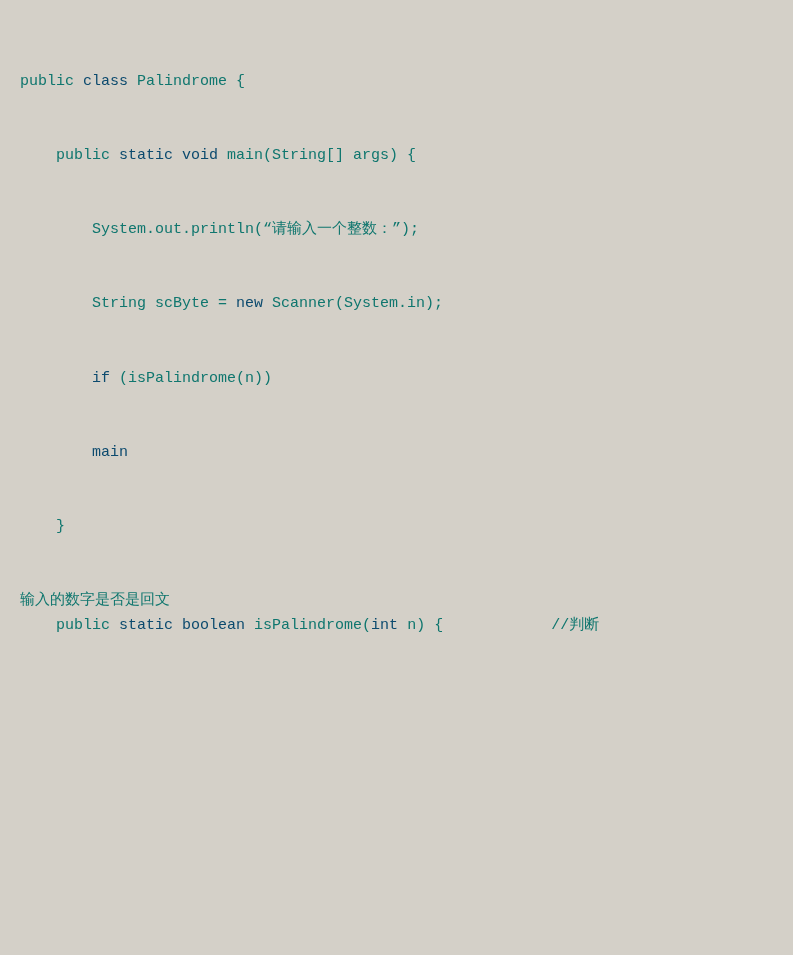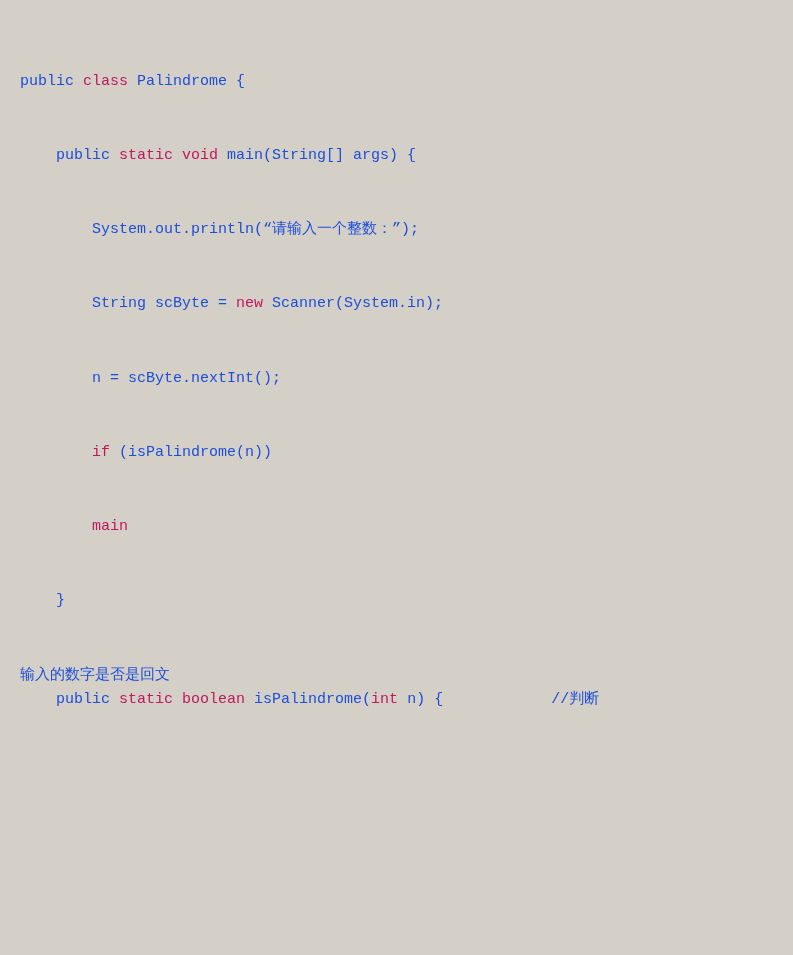--- a/index.html
+++ b/index.html
@@ -44,7 +44,7 @@
     }
 
     .normal {
-      color: #1d4ed8;
+      color: #0f766e;
     }
   </style>
 </head>

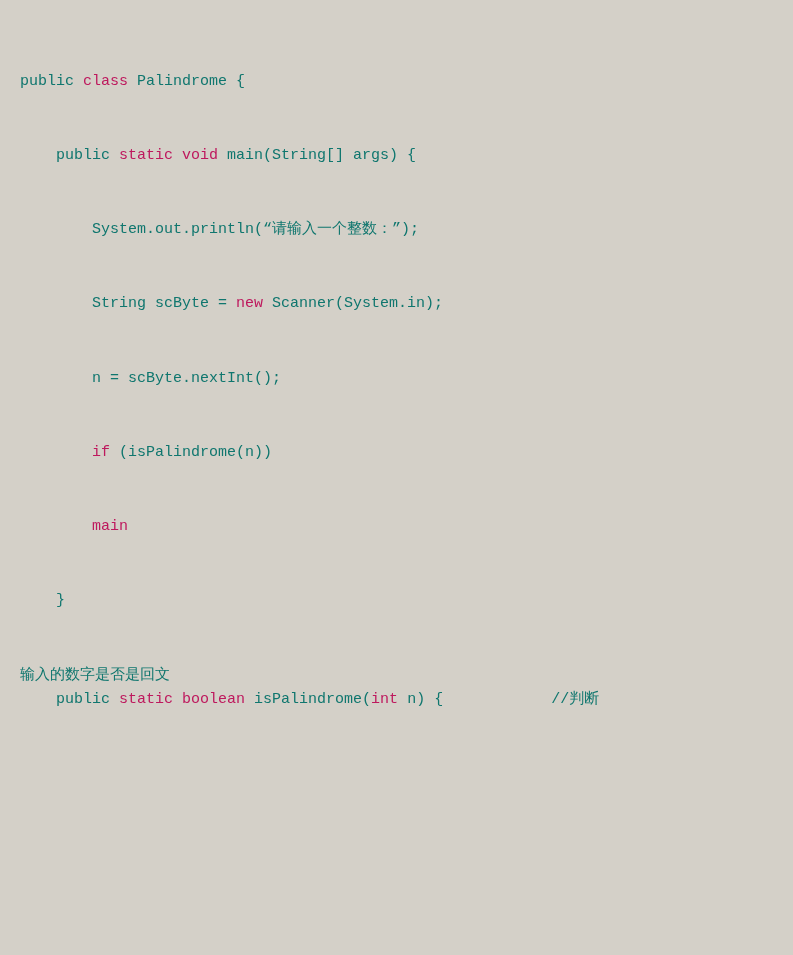--- a/index.html
+++ b/index.html
@@ -39,7 +39,7 @@
     }
 
     .kw {
-      color: #be185d;
+      color: #0c4a6e;
       font-weight: normal;
     }
 

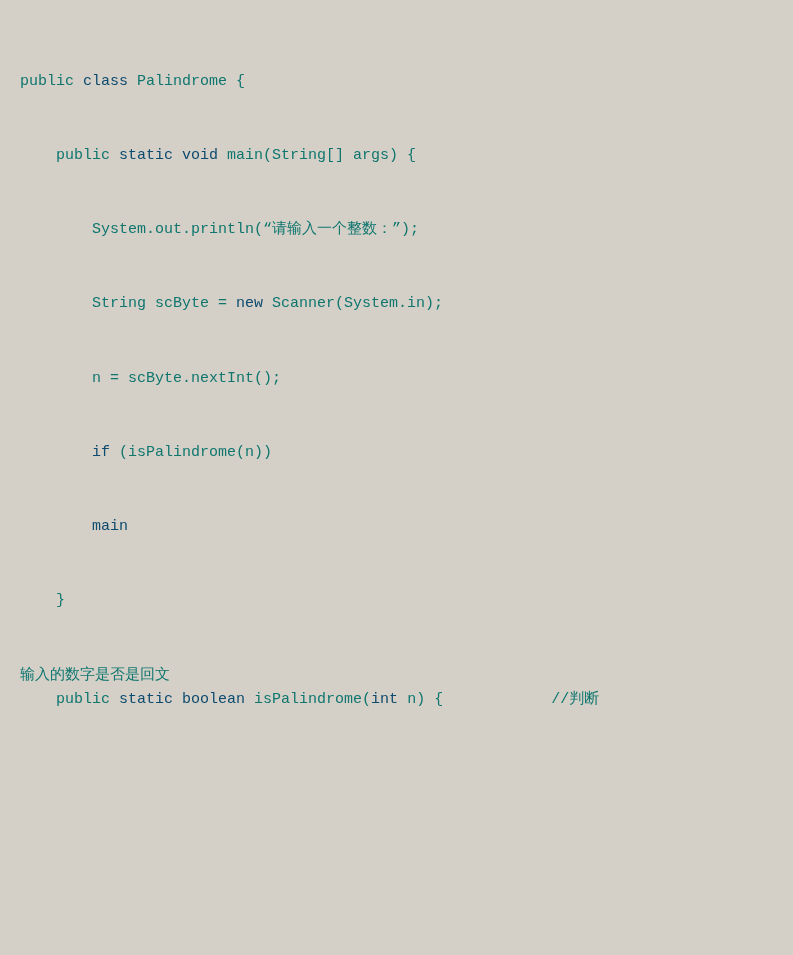--- a/index.html
+++ b/index.html
@@ -56,7 +56,6 @@
     <span class="line"><span class="normal">    public </span><span class="kw">static</span><span class="normal"> </span><span class="kw">void</span><span class="normal"> main(String[] args) {</span></span>
     <span class="line"><span class="normal">        System.out.println(“请输入一个整数：”);</span></span>
     <span class="line"><span class="normal">        String scByte = </span><span class="kw">new</span><span class="normal"> Scanner(System.in);</span></span>
-    <span class="line"><span class="normal">        n = scByte.nextInt();</span></span>
     <span class="line"><span class="normal">        </span><span class="kw">if</span><span class="normal"> (isPalindrome(n))</span></span>
     <span class="line"><span class="normal">        </span><span class="kw">main</span></span>
     <span class="line"><span class="normal">    }</span></span>

